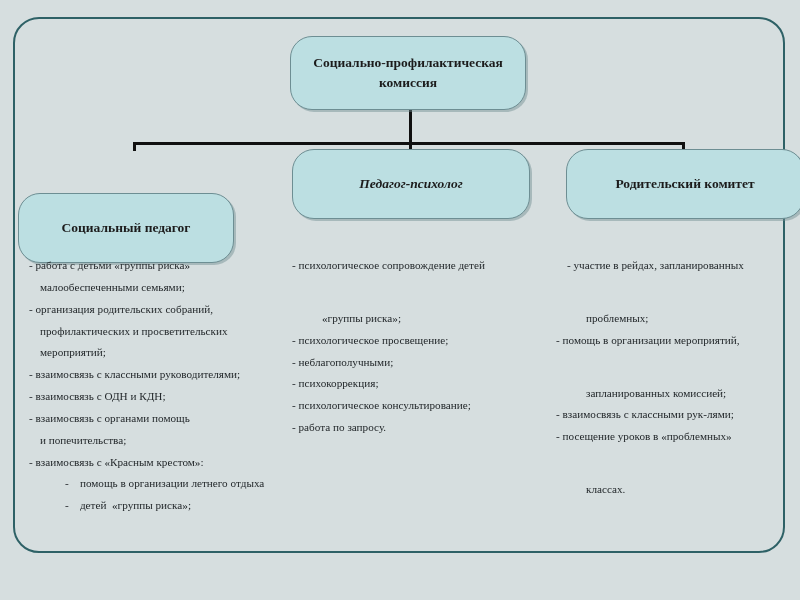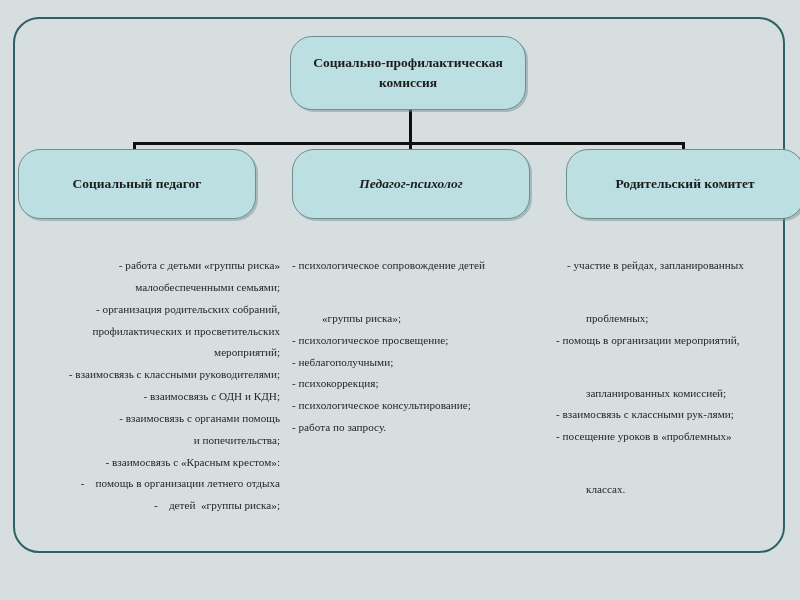--- a/index.html
+++ b/index.html
@@ -67,7 +67,7 @@
     font-size: 13.5px;
     font-weight: bold;
   }
-  #box-social-pedagog   { left: 18px;  width: 238px; }
+  #box-social-pedagog   { left: 18px;  width: 216px; margin-top: 44px; }
   #box-pedagog-psiholog { left: 292px; width: 238px; font-style: italic; }
   #box-roditelskiy      { left: 566px; width: 238px; }
 

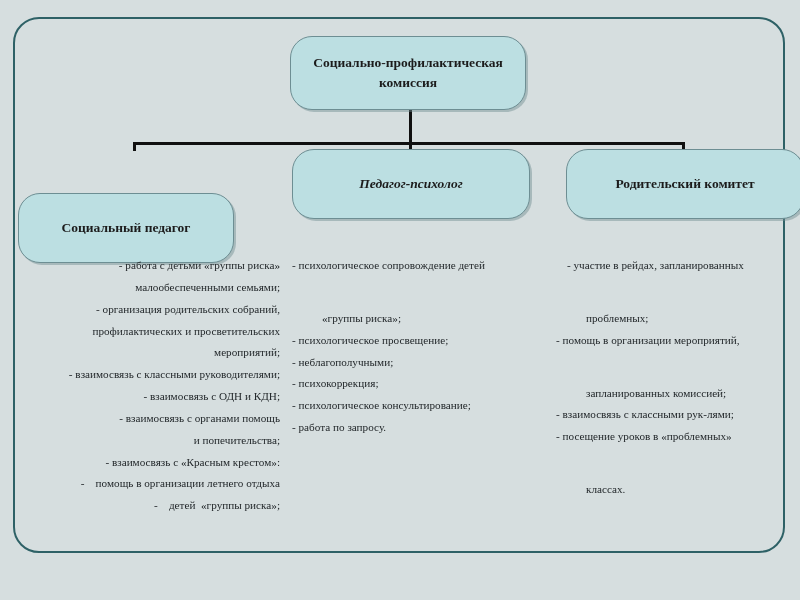--- a/index.html
+++ b/index.html
@@ -86,7 +86,7 @@
     font-size: 11.2px;
     line-height: 1.95;
   }
-  #col-1 { left: 12px;  width: 268px; text-align: right; }
+  #col-1 { left: 29px;  width: 268px; }
   #col-2 { left: 292px; width: 250px; }
   #col-3 { left: 556px; width: 244px; }
 

